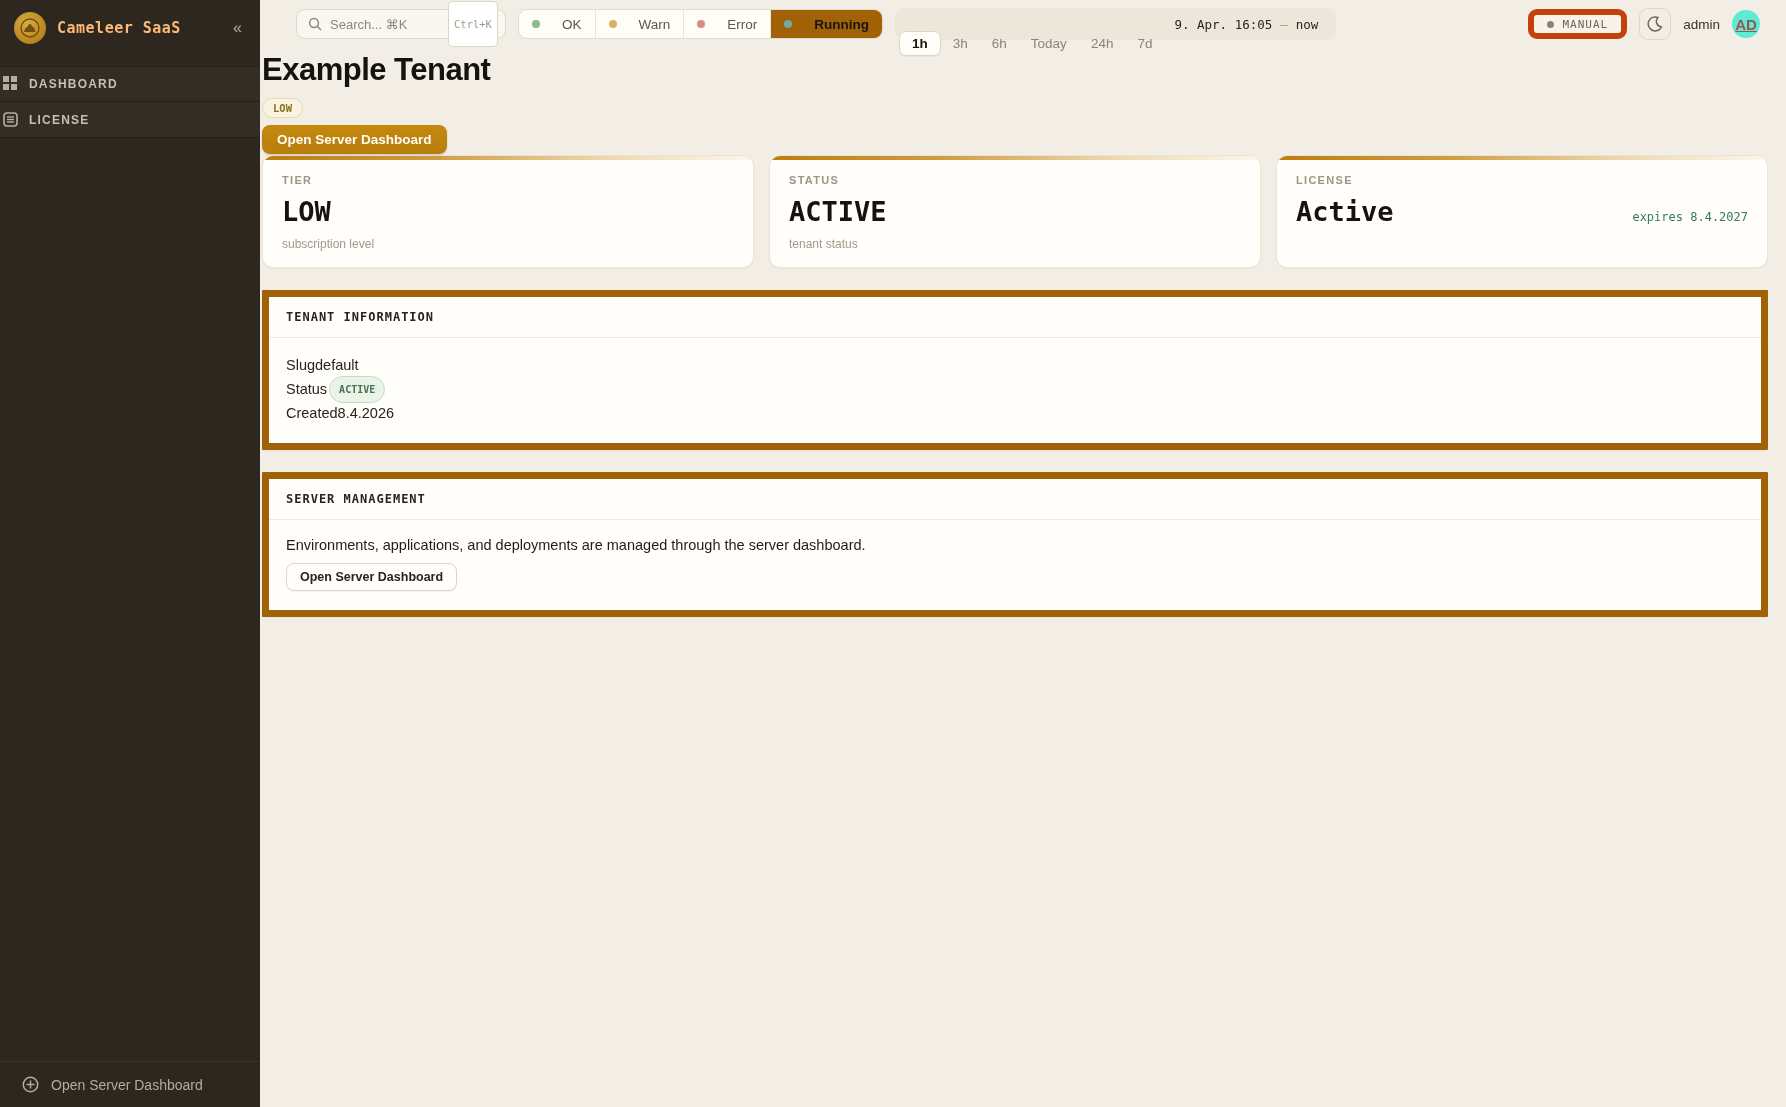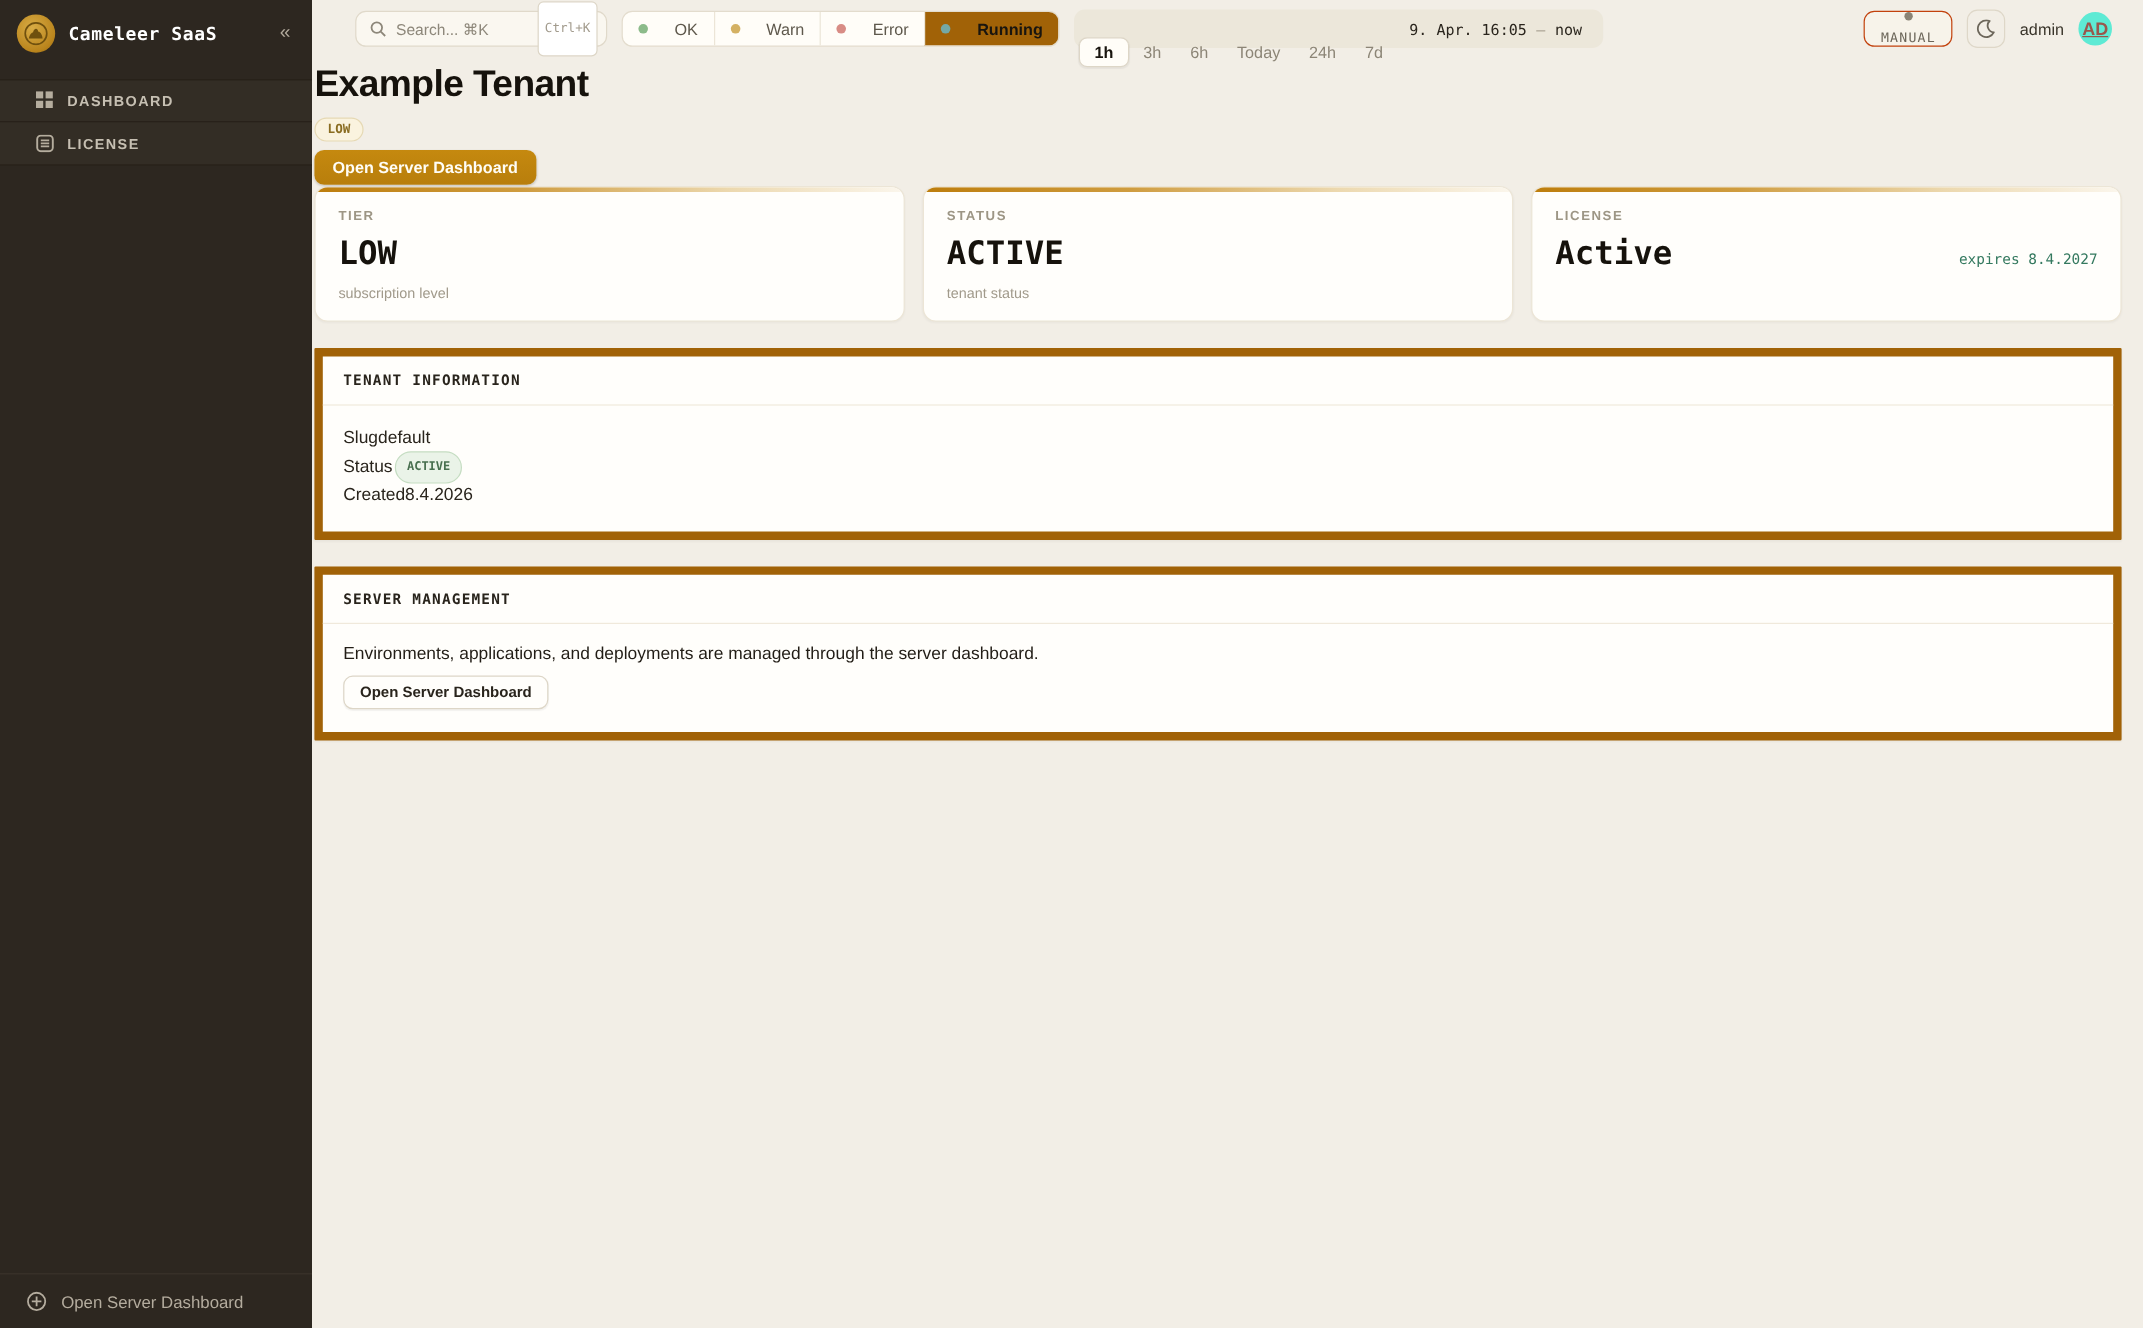--- a/index.html
+++ b/index.html
@@ -31,7 +31,7 @@
   }
   .brand-title {
     font-family:"DejaVu Sans Mono", monospace;
-    font-weight:bold; font-size:15px; color:#ffffff; letter-spacing:.5px;
+    font-weight:bold; font-size:15px; color:#fdba74; letter-spacing:.5px;
   }
   .collapse-btn {
     margin-left:auto; color:#b3ab9d; font-size:16px; cursor:pointer;

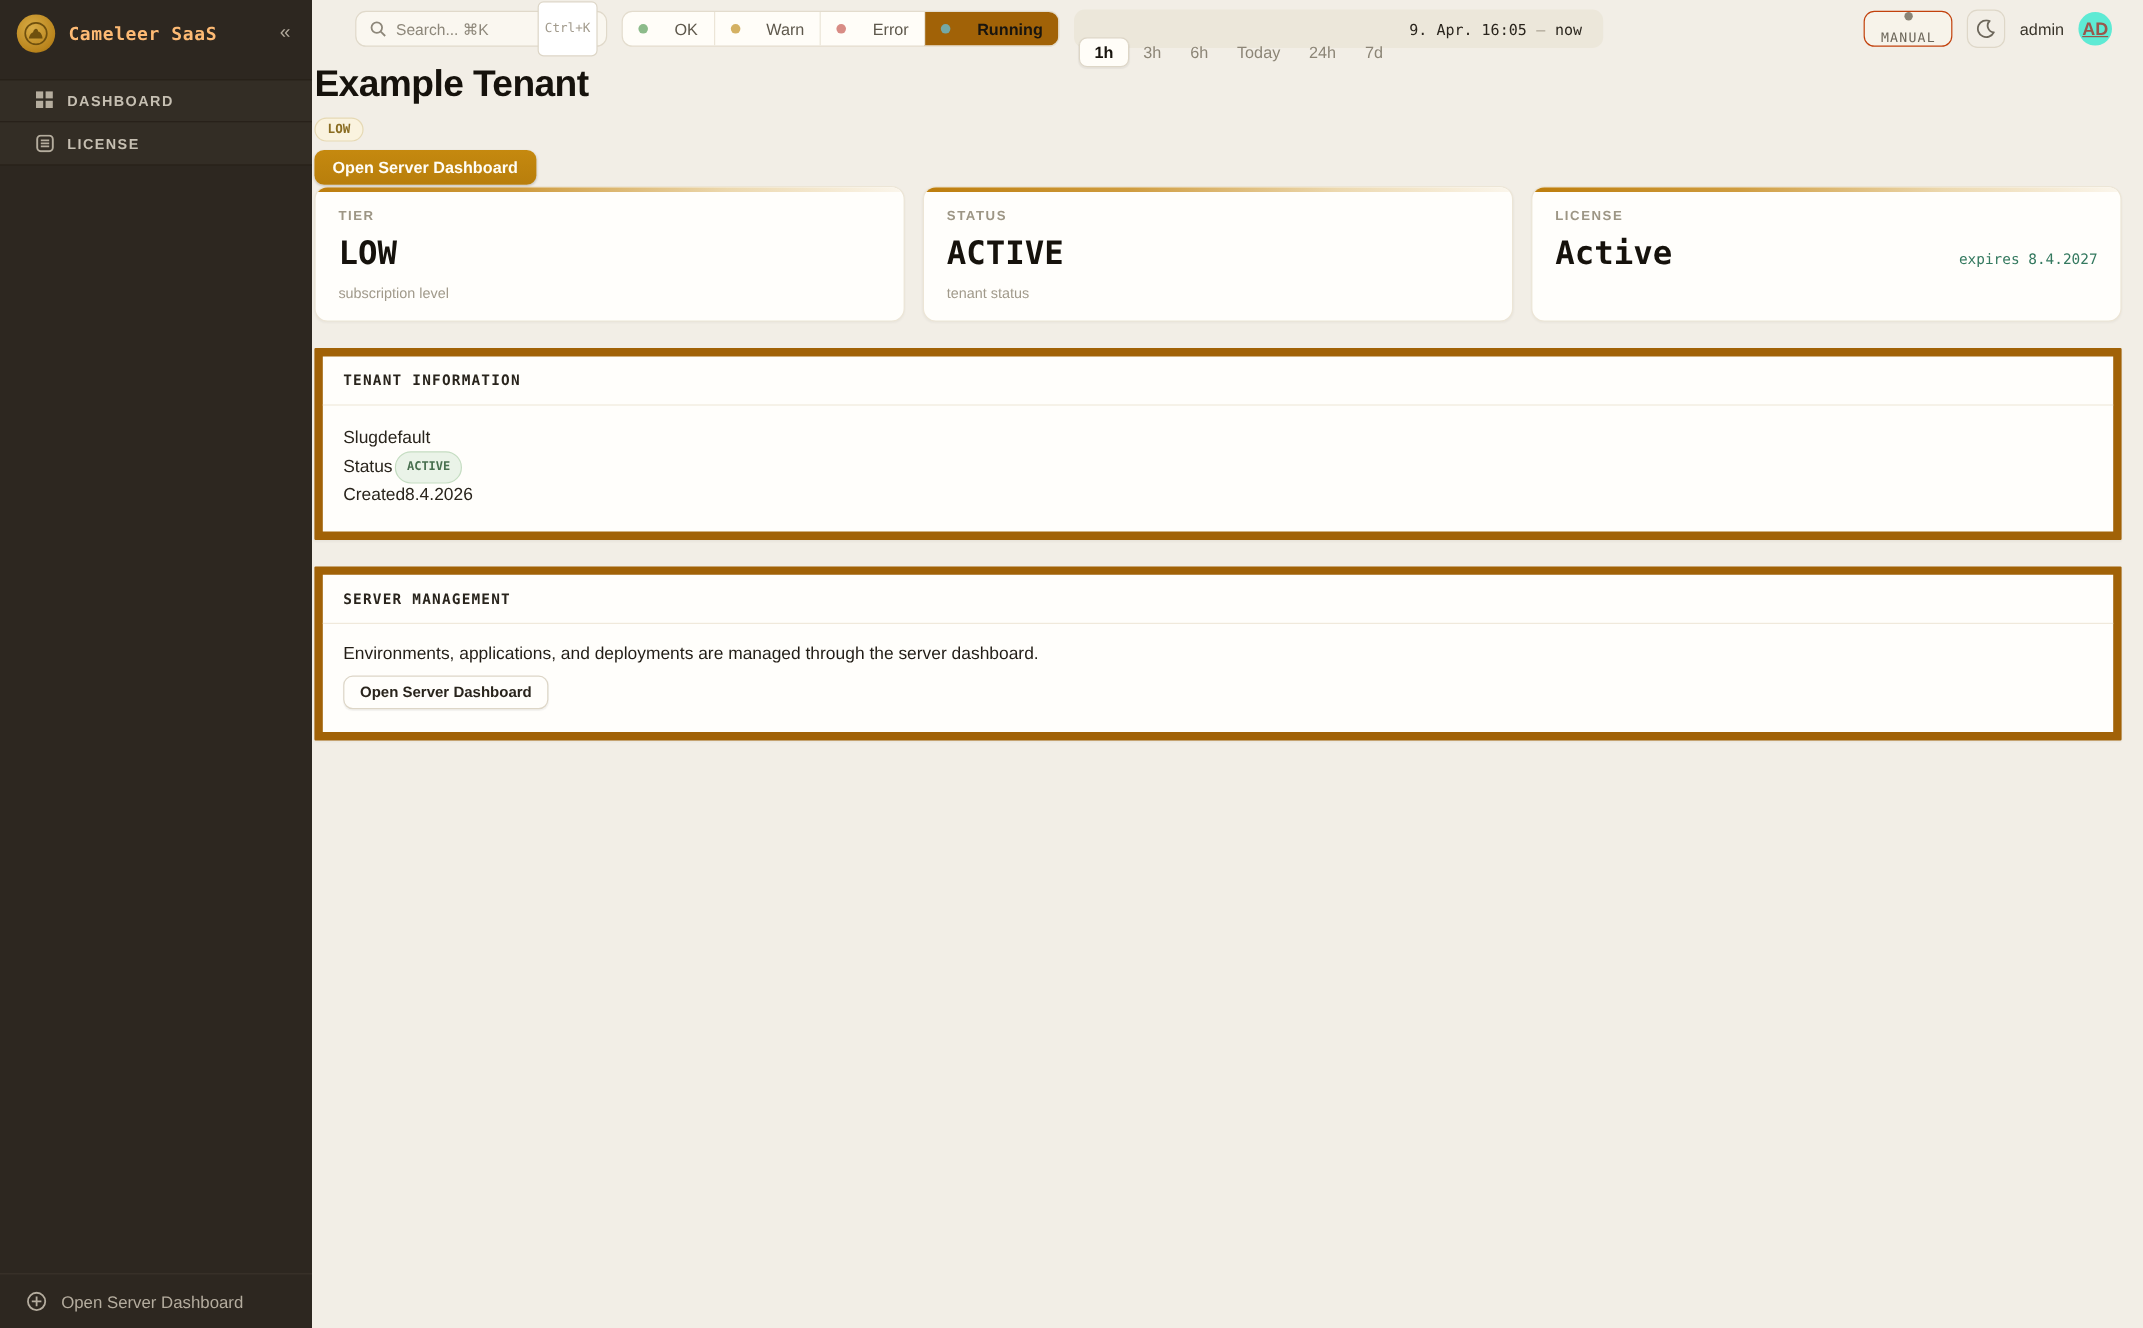--- a/index.html
+++ b/index.html
@@ -128,9 +128,9 @@
   .manual-btn {
     display:flex; align-items:center; gap:8px;
     height:30px; padding:0 13px;
-    background:#f7f3ea; border:1px solid #c2410c; border-radius:9px;
-    font-family:"DejaVu Sans Mono", monospace;
-    font-size:11px; letter-spacing:1px; color:#6c665a; cursor:pointer;flex-direction:column;
+    background:#f7f3ea; border:6px solid #c2410c; border-radius:9px;
+    font-family:"DejaVu Sans Mono", monospace;
+    font-size:11px; letter-spacing:1px; color:#6c665a; cursor:pointer;
   }
   .icon-btn {
     width:32px; height:32px; border:1px solid #ded7c8; border-radius:9px;

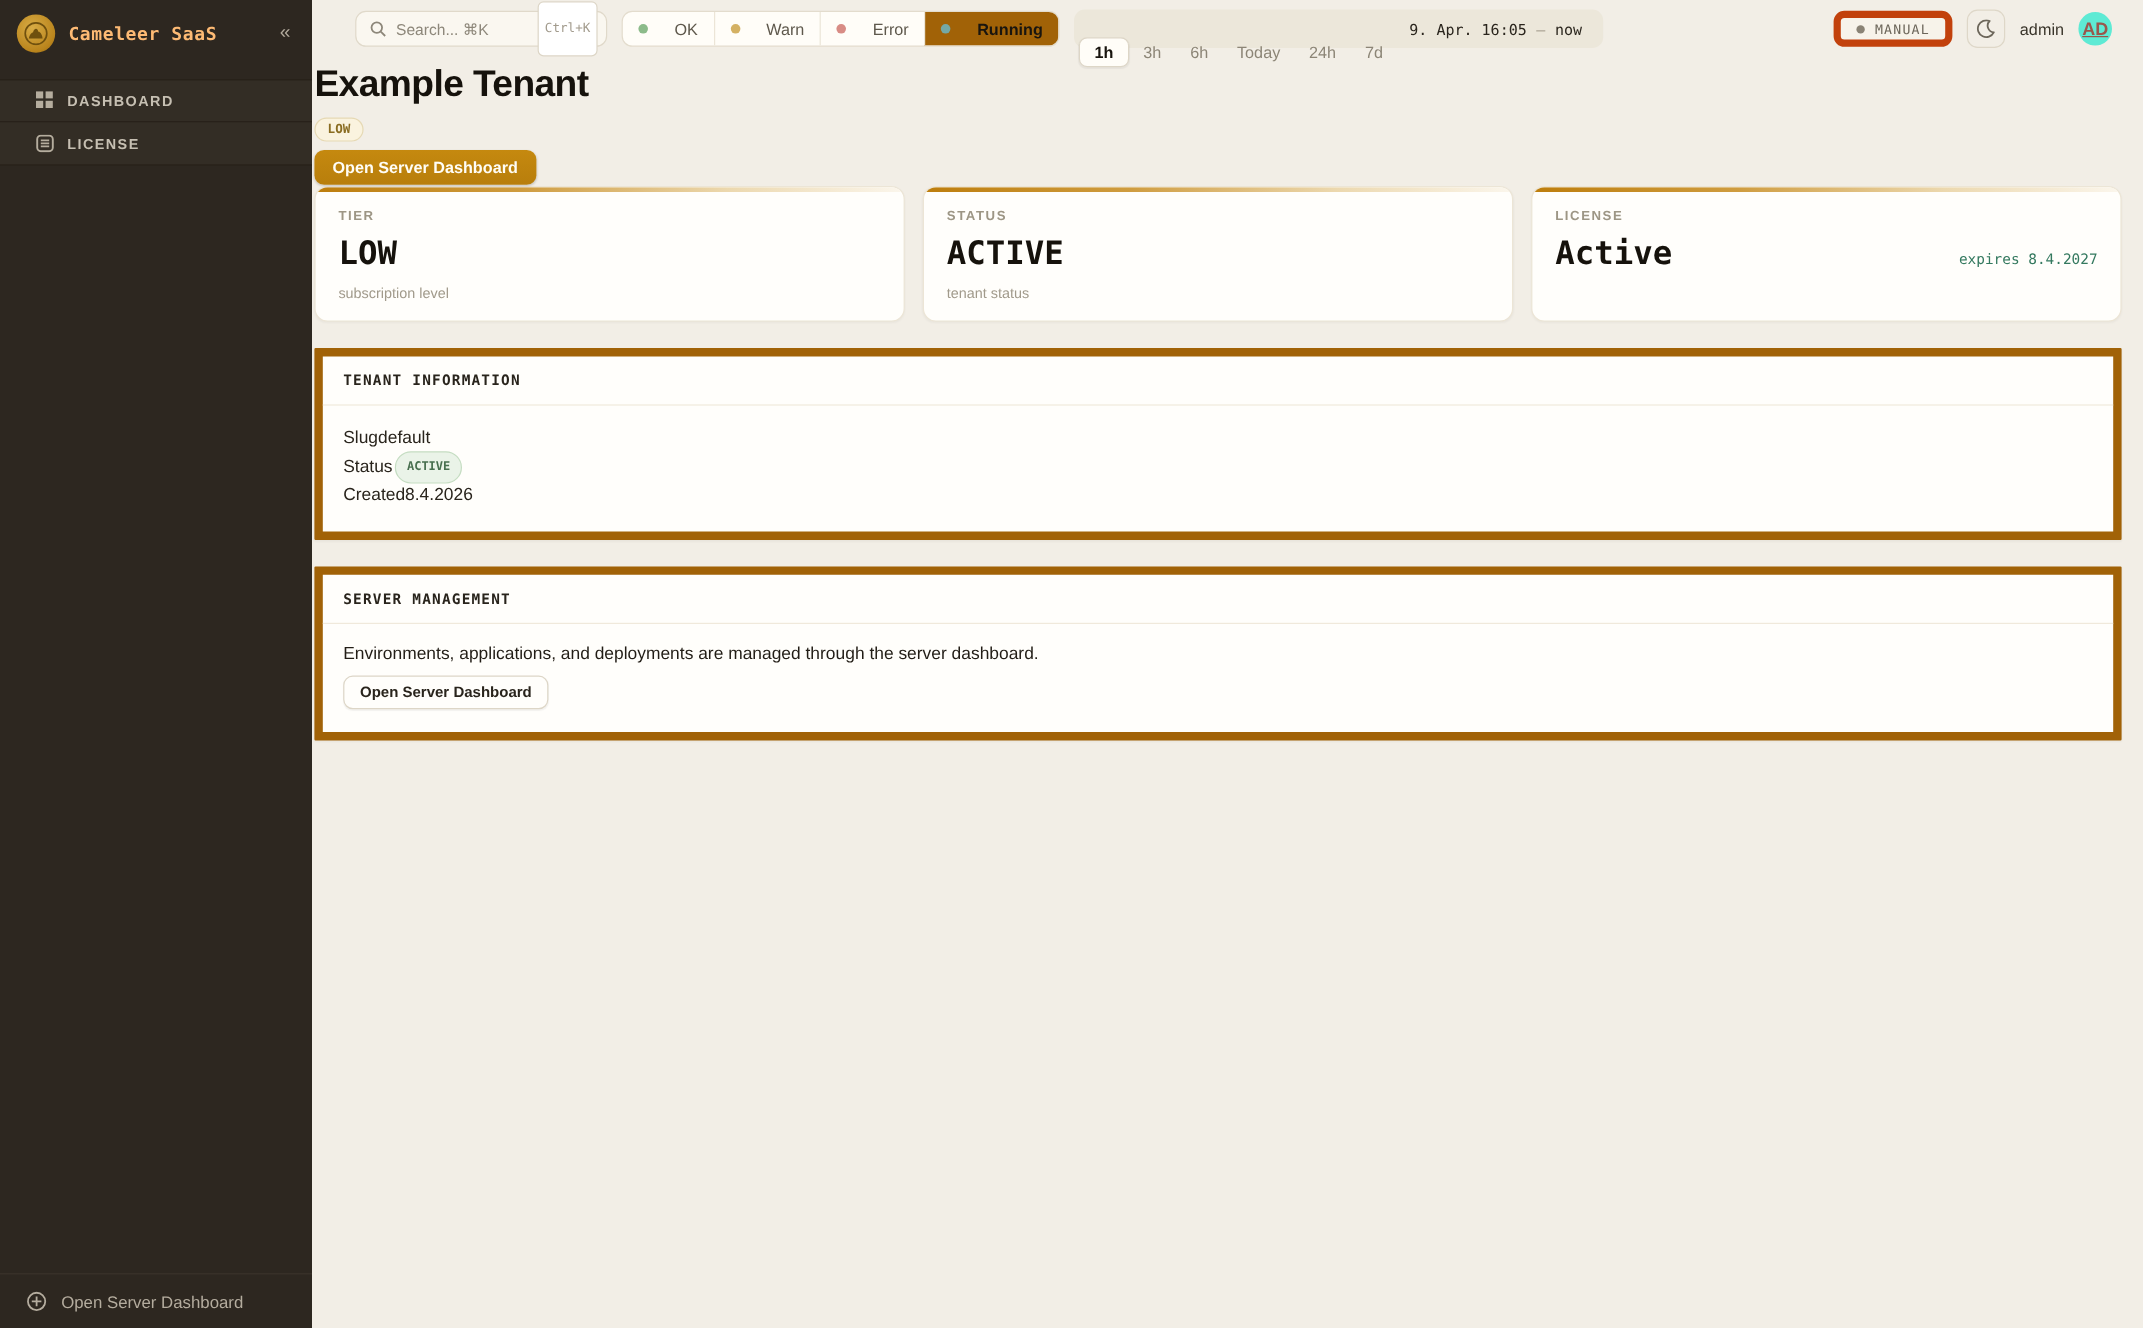--- a/index.html
+++ b/index.html
@@ -40,7 +40,7 @@
   .nav { display:flex; flex-direction:column; margin-top:10px; }
   .nav-item {
     display:flex; align-items:center; gap:10px;
-    height:36px; padding:0 30px;
+    height:36px; padding:0 3px;
     background:#332d25;
     border-top:1px solid #262018;
     border-bottom:1px solid #262018;

